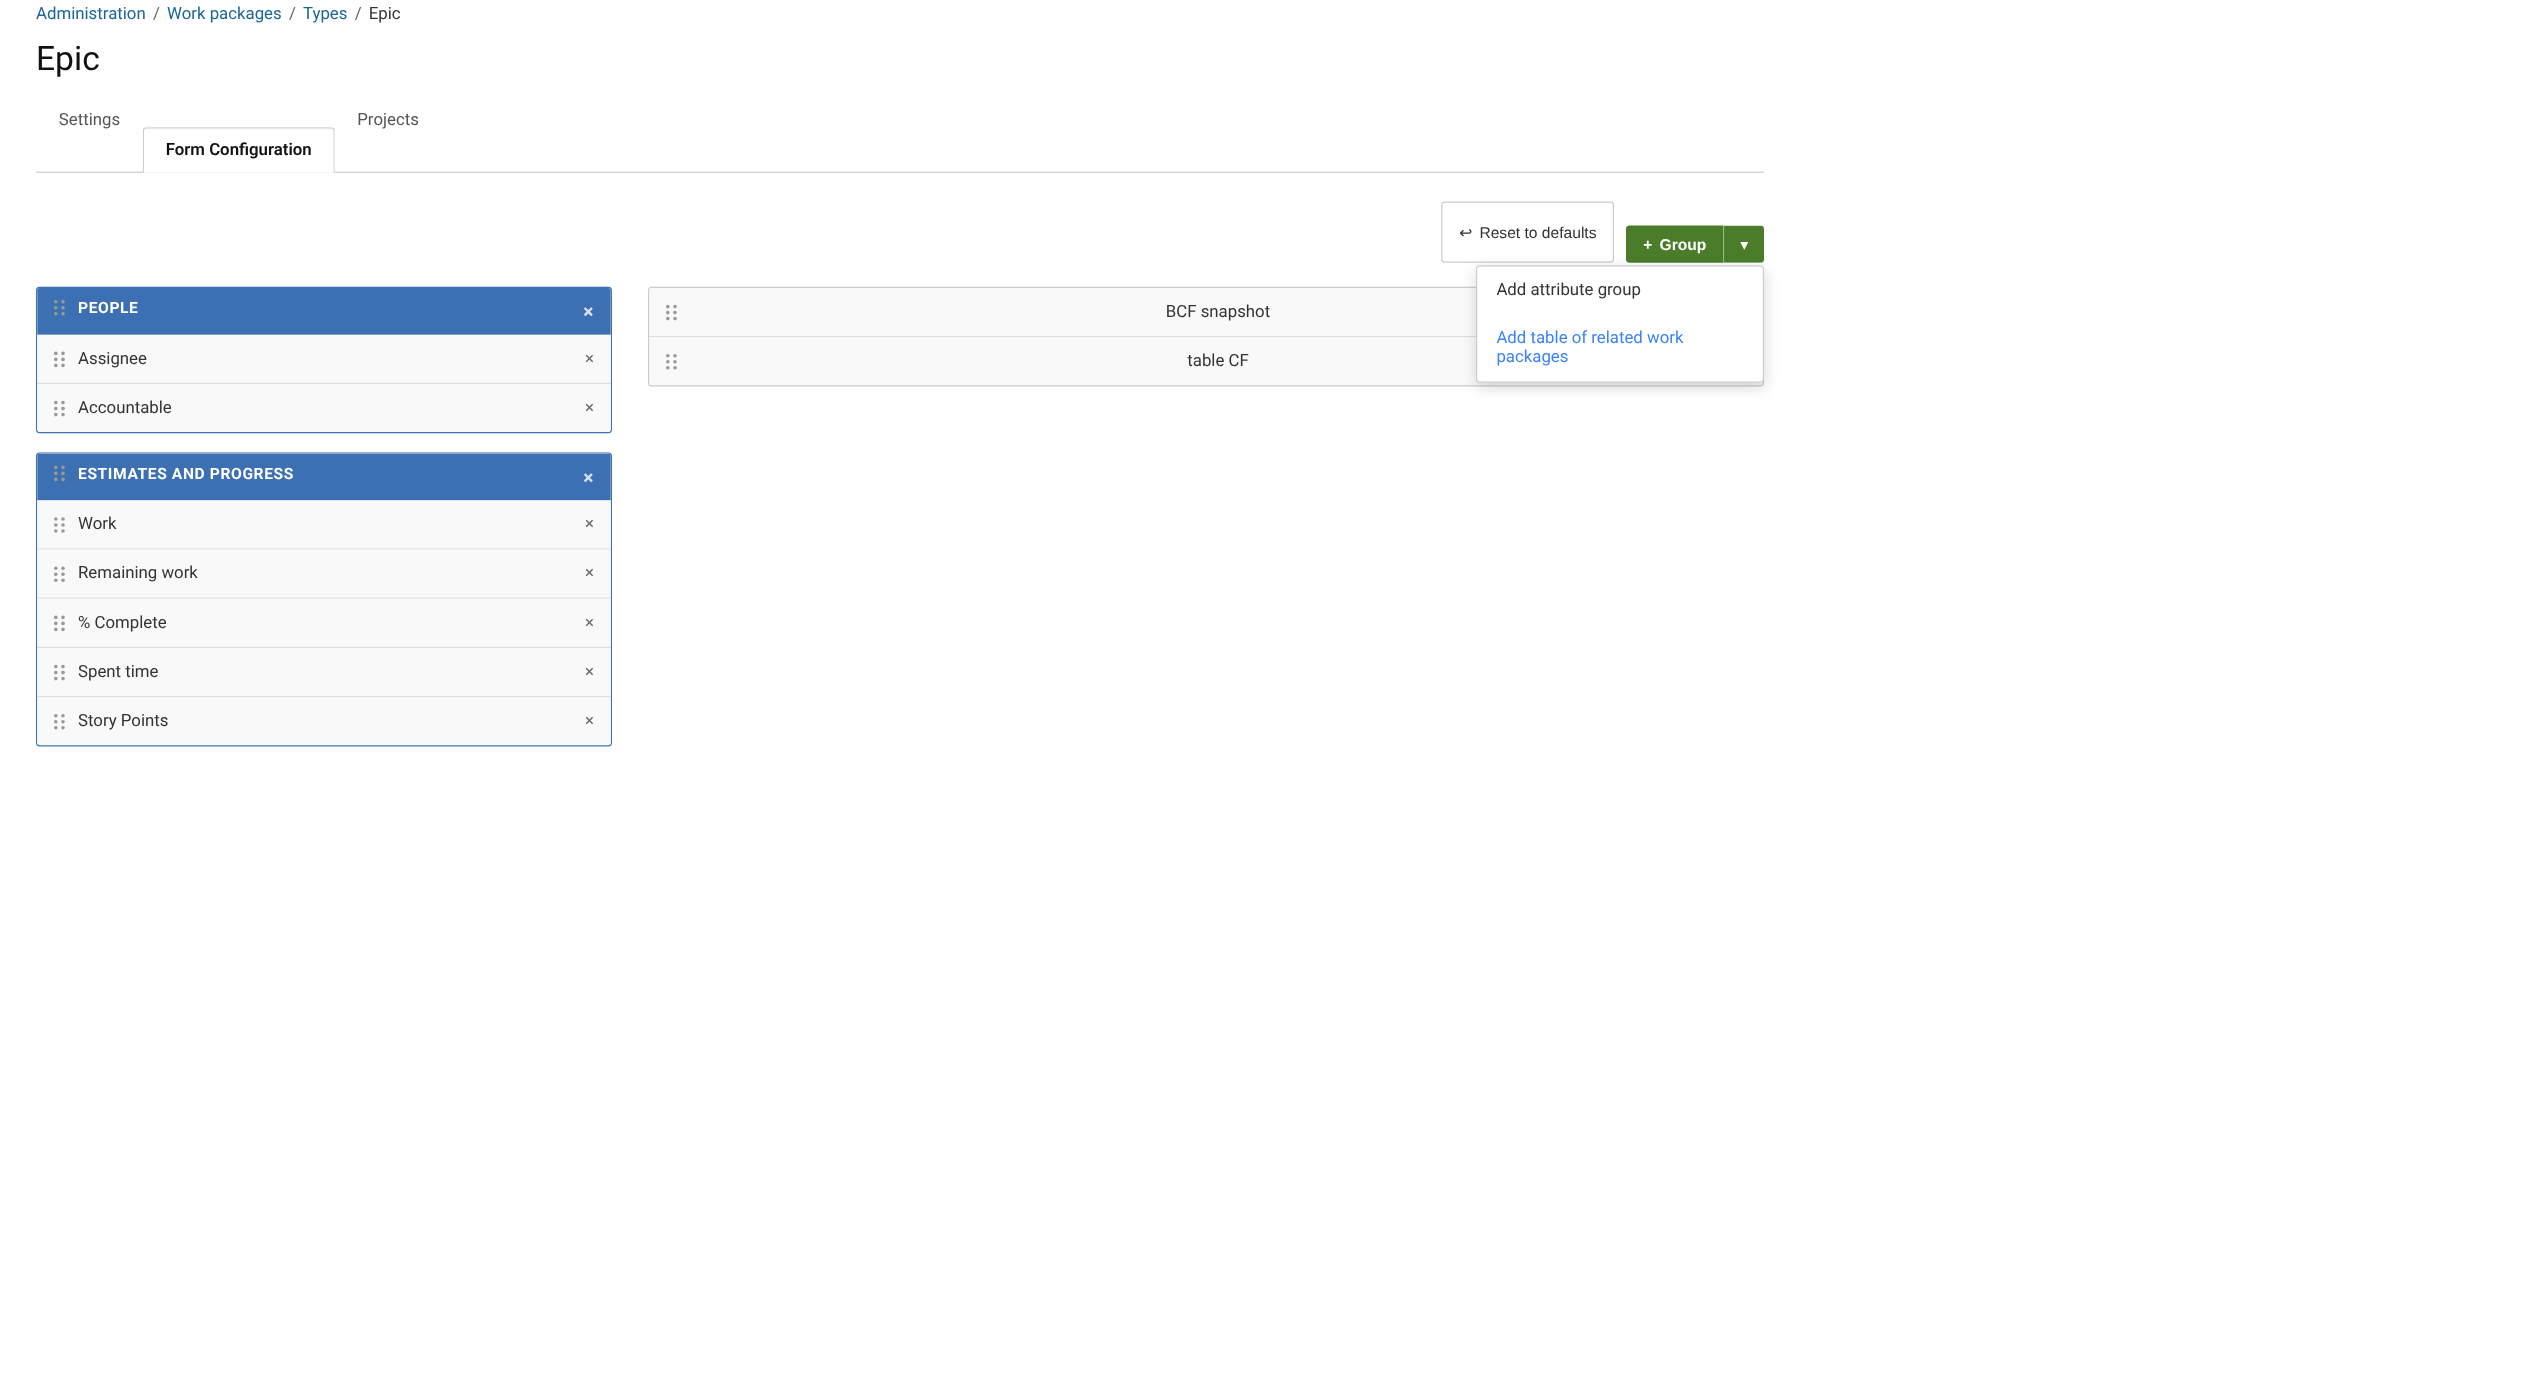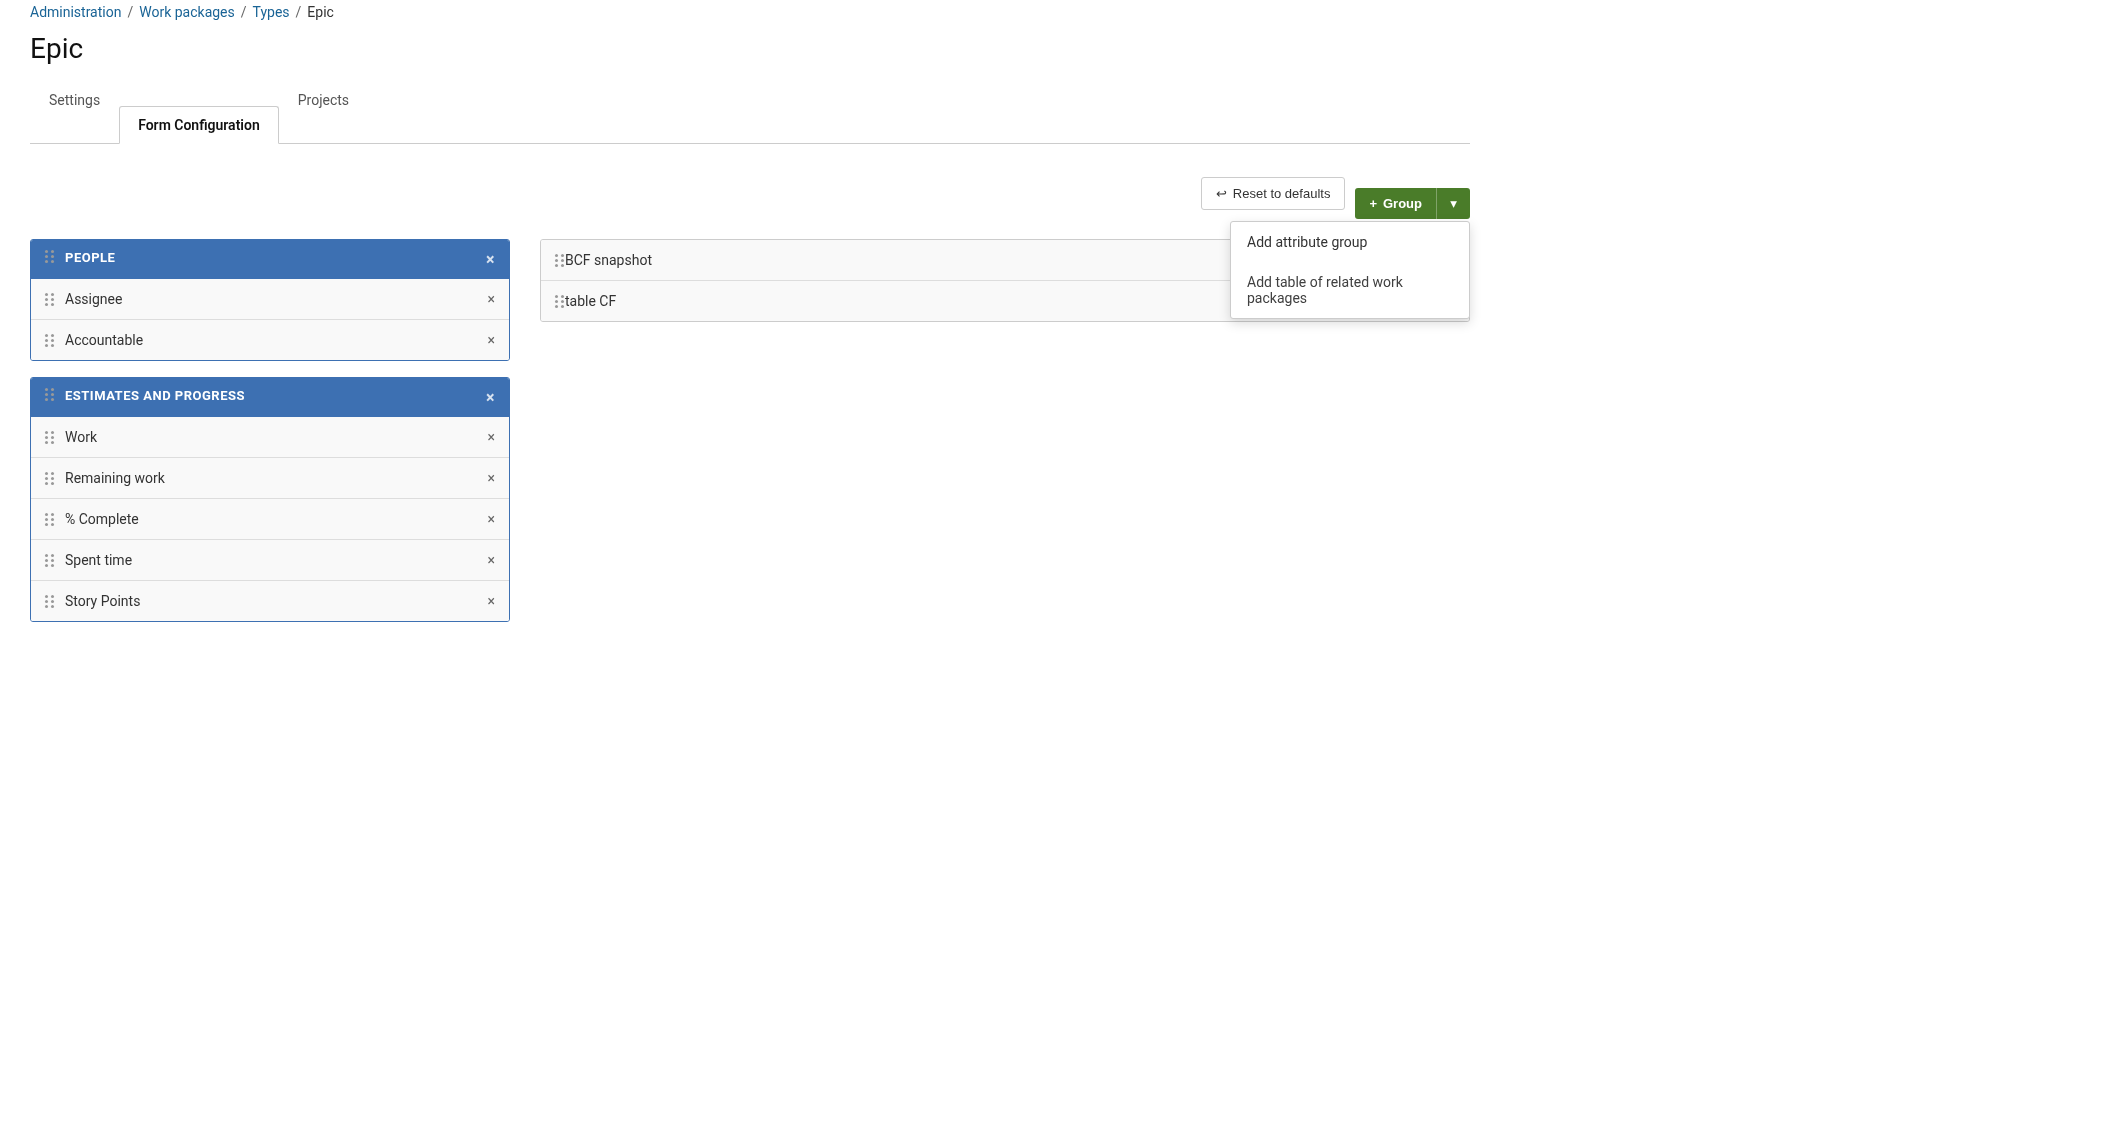--- a/index.html
+++ b/index.html
@@ -61,7 +61,6 @@
     .toolbar {
       display: flex;
       justify-content: flex-end;
-      align-items: center;
       gap: 10px;
       margin-bottom: 20px;
     }

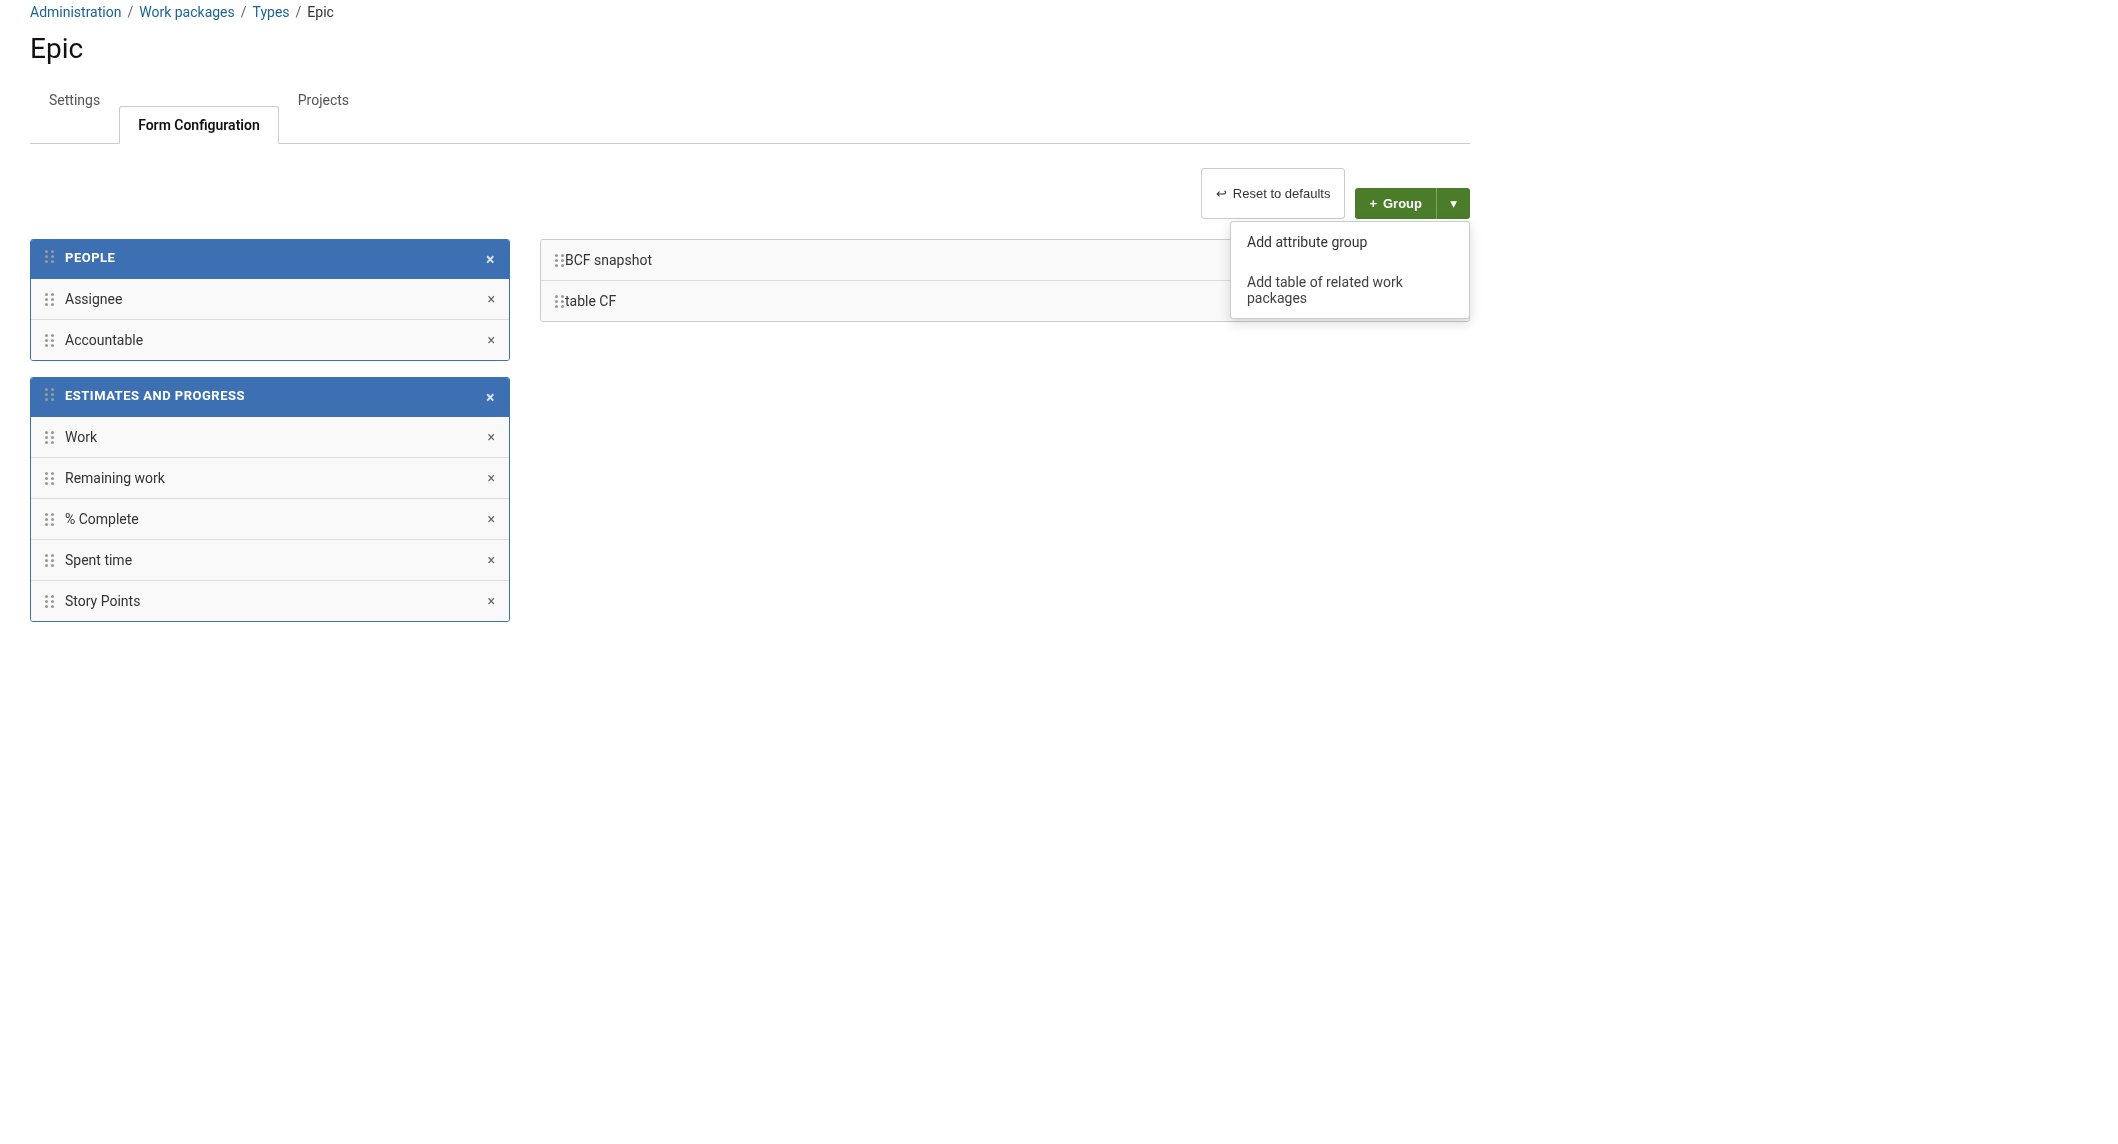--- a/index.html
+++ b/index.html
@@ -211,6 +211,8 @@
       padding: 12px 14px;
       border-bottom: 1px solid #ddd;
       background: #f9f9f9;
+      gap: 10px;
+      text-align: center;
     }
     .inactive-item:last-child { border-bottom: none; }
     .inactive-item-label { flex: 1; font-size: 14px; }

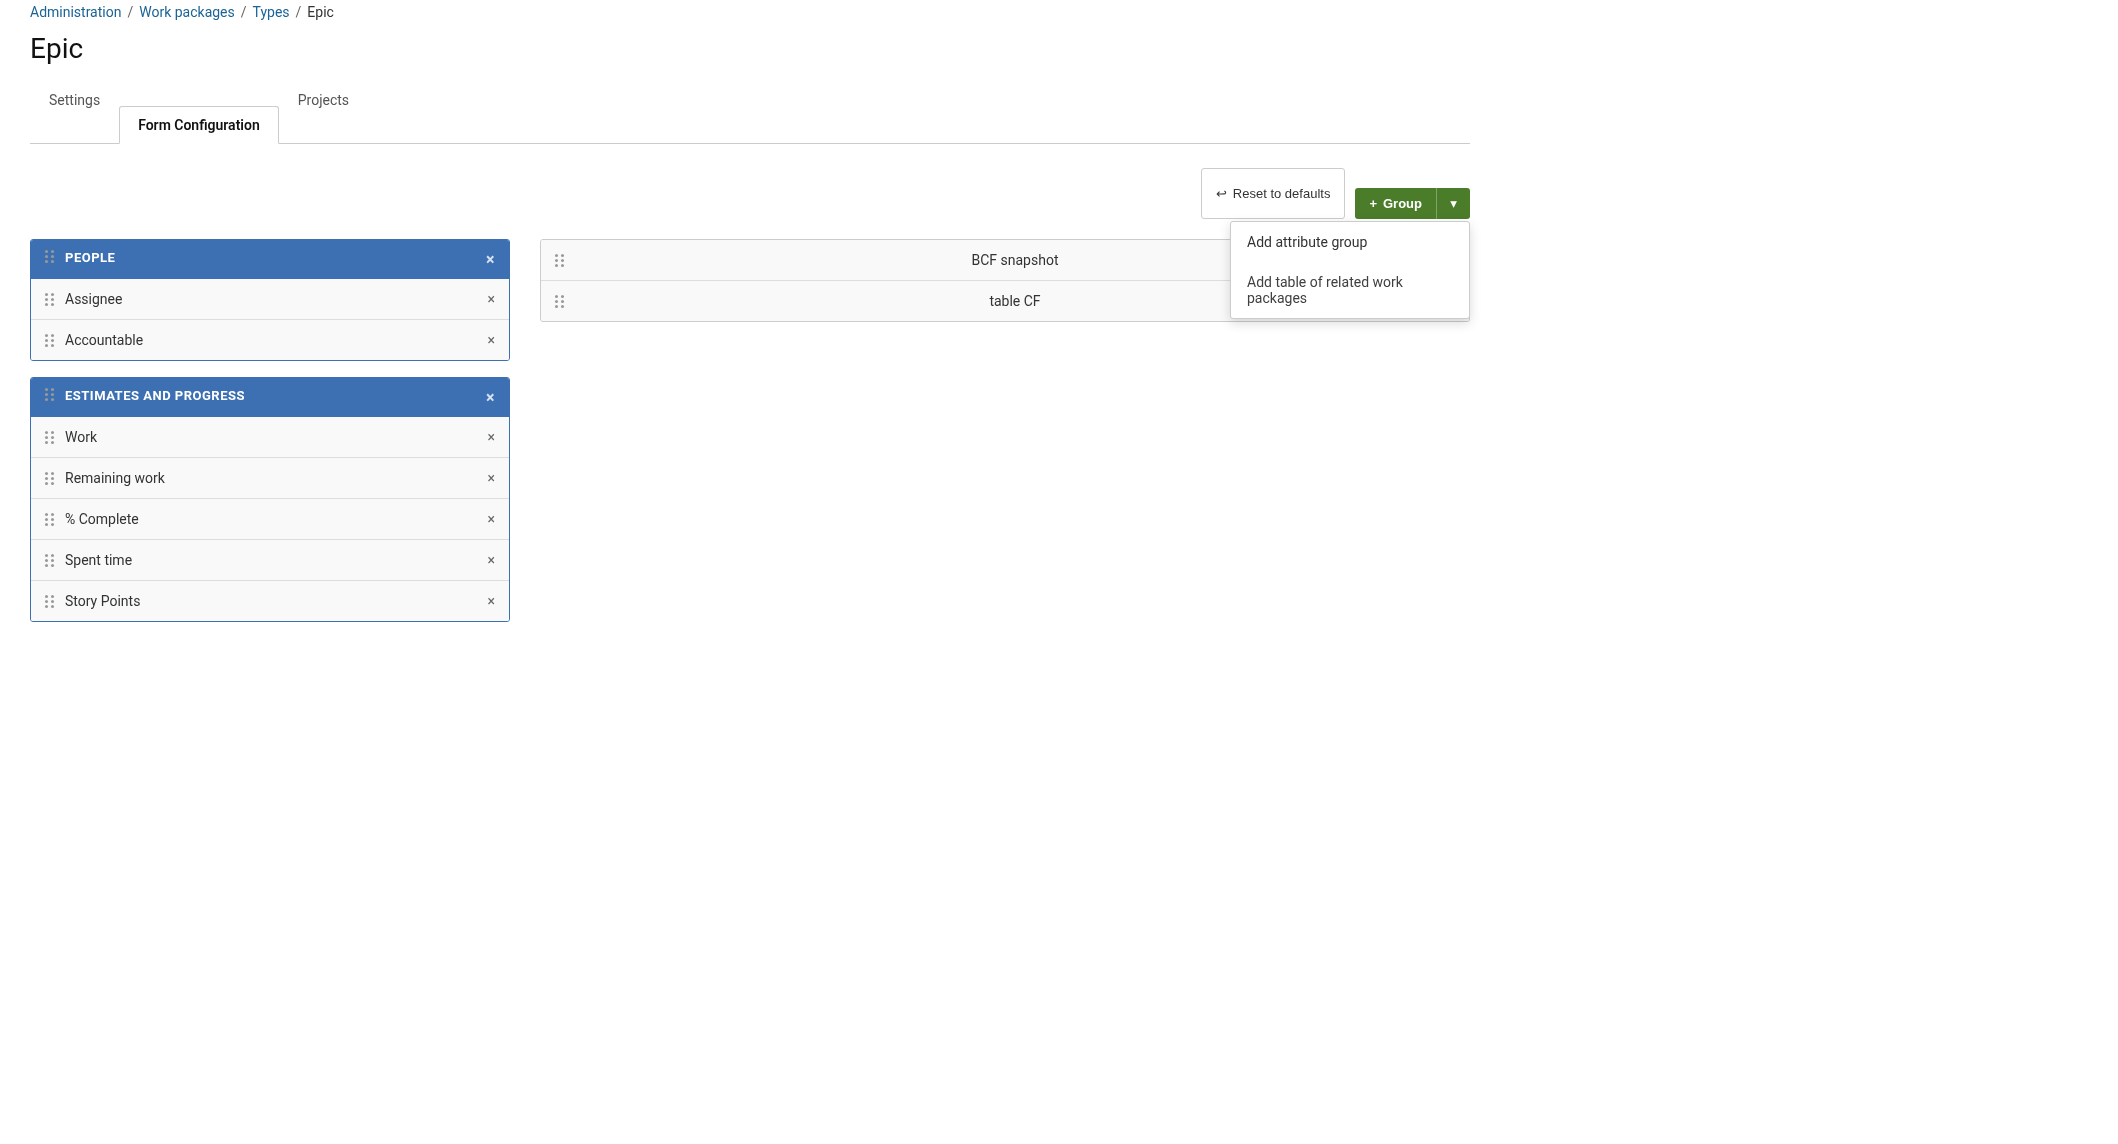--- a/index.html
+++ b/index.html
@@ -125,7 +125,7 @@
       font-size: 14px;
       color: #333;
     }
-    .dropdown-item.link-style { color: #404040; }
+    .dropdown-item.link-style { color: #3b82f6; }
 
     .main-content {
       display: flex;

